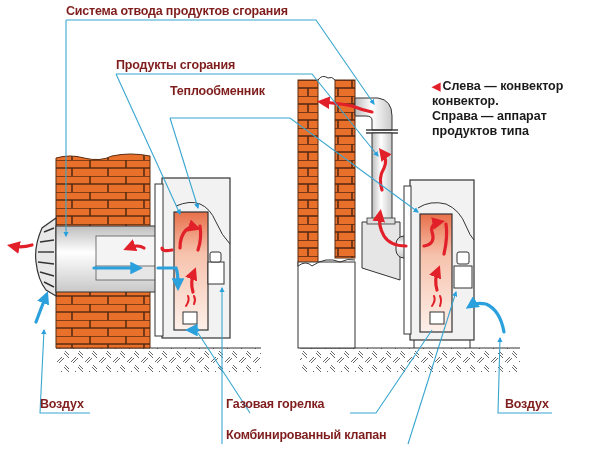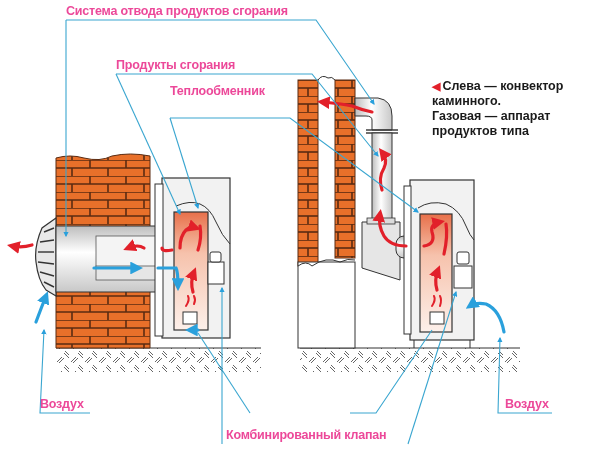--- a/index.html
+++ b/index.html
@@ -5,7 +5,7 @@
   html, body { margin: 0; padding: 0; background: #ffffff; }
   #stage { position: relative; width: 600px; height: 460px; overflow: hidden; background: #fff; font-family: "Liberation Sans", sans-serif; }
   svg#diagram { position: absolute; left: 0; top: 0; }
-  .lbl { position: absolute; font-family: "Liberation Sans", sans-serif; font-weight: bold; font-size: 12.5px; color: #ec4899; white-space: nowrap; letter-spacing: -0.2px; }
+  .lbl { position: absolute; font-family: "Liberation Sans", sans-serif; font-weight: bold; font-size: 12.5px; color: #7f1d1d; white-space: nowrap; letter-spacing: -0.2px; }
   .note { position: absolute; font-family: "Liberation Sans", sans-serif; font-weight: bold; font-size: 12.5px; color: #1a1a1a; line-height: 15px; margin-left: 8px; }
   .note .tri { color: #e2202a; font-size: 11px; margin-right: 2px; }
 </style>

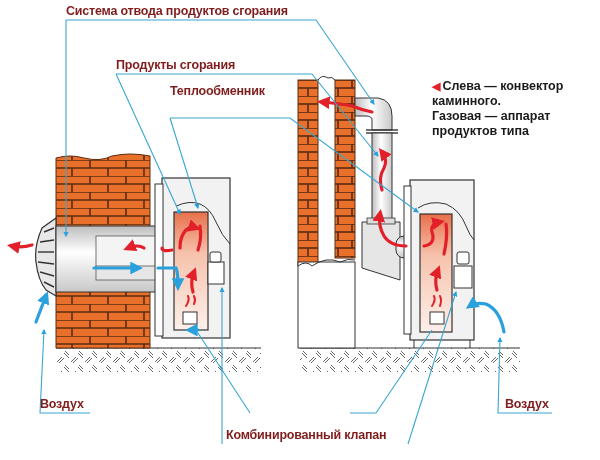--- a/index.html
+++ b/index.html
@@ -182,7 +182,7 @@
 
   <div class="note" style="left:424px; top:79px;">
     <div><span class="tri">◀</span><span>Слева — конвектор</span></div>
-    <div>каминного.</div>
+    <div>конвектор.</div>
     <div>Газовая — аппарат</div>
     <div>продуктов типа</div>
   </div>

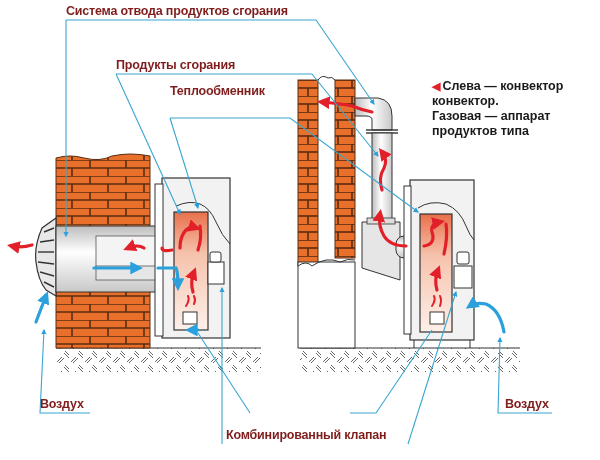--- a/index.html
+++ b/index.html
@@ -183,7 +183,7 @@
   <div class="note" style="left:424px; top:79px;">
     <div><span class="tri">◀</span><span>Слева — конвектор</span></div>
     <div>конвектор.</div>
-    <div>Газовая — аппарат</div>
+    <div>Справа — аппарат</div>
     <div>продуктов типа</div>
   </div>
 </div>

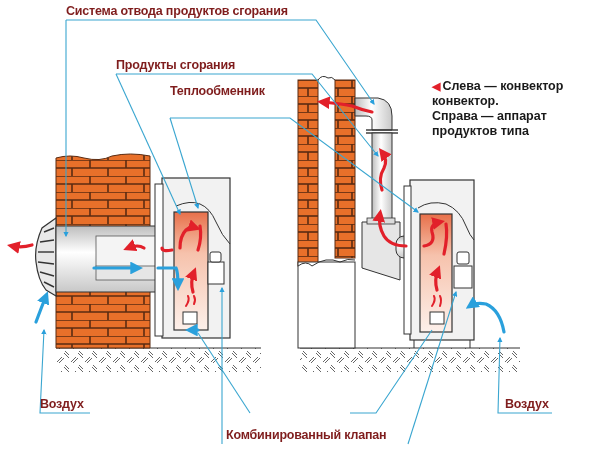--- a/index.html
+++ b/index.html
@@ -177,6 +177,7 @@
   <div class="lbl" style="left:116px; top:58px;">Продукты сгорания</div>
   <div class="lbl" style="left:170px; top:84px;">Теплообменник</div>
   <div class="lbl" style="left:40px; top:397px;">Воздух</div>
+  <div class="lbl" style="left:226px; top:397px;">Газовая горелка</div>
   <div class="lbl" style="left:505px; top:397px;">Воздух</div>
   <div class="lbl" style="left:226px; top:428px;text-align:center;">Комбинированный клапан</div>
 

